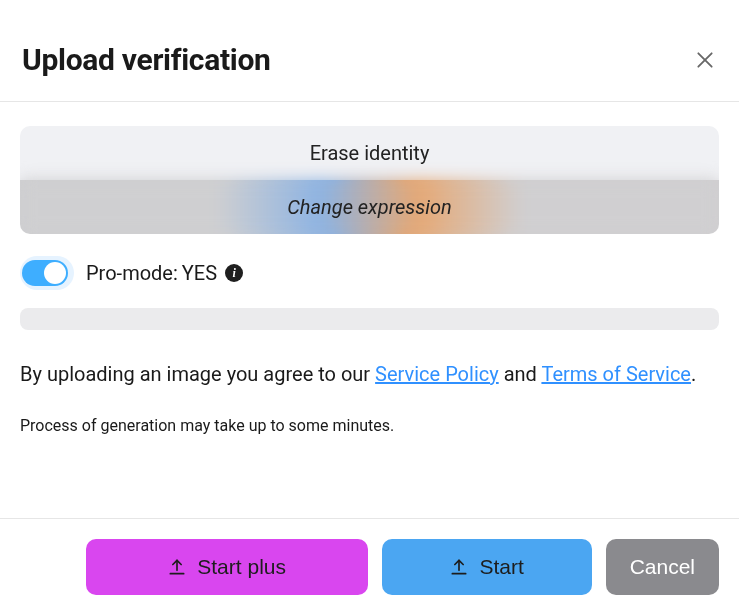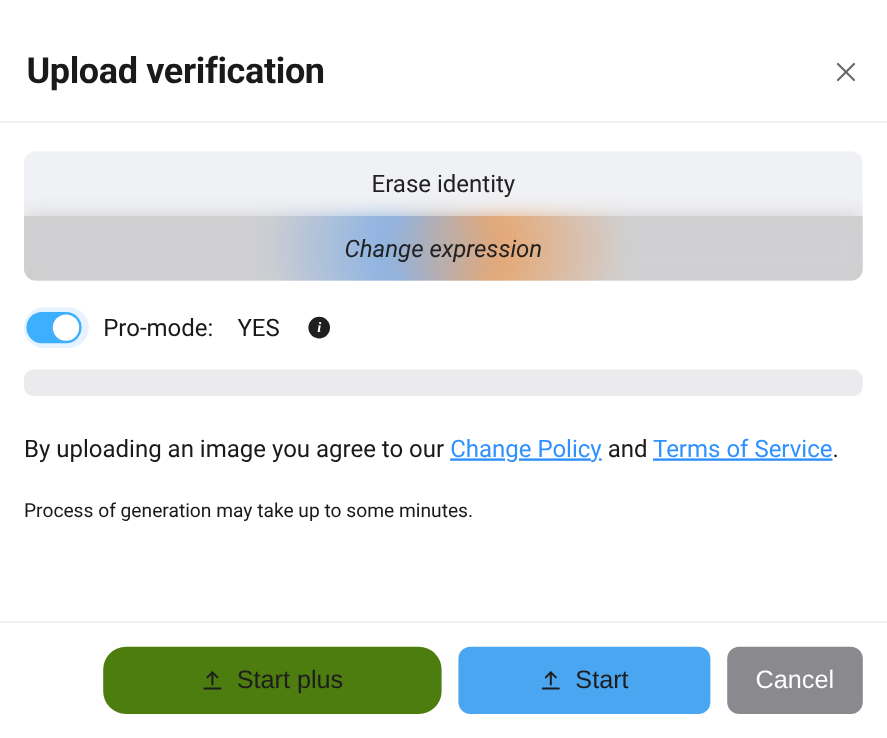--- a/index.html
+++ b/index.html
@@ -124,7 +124,7 @@
       color: #1a1a1a;
       display: flex;
       align-items: center;
-      gap: 20px;
+      gap: 4px;
     }
     .pro-label .value { font-weight: 400; }
     .info-icon {

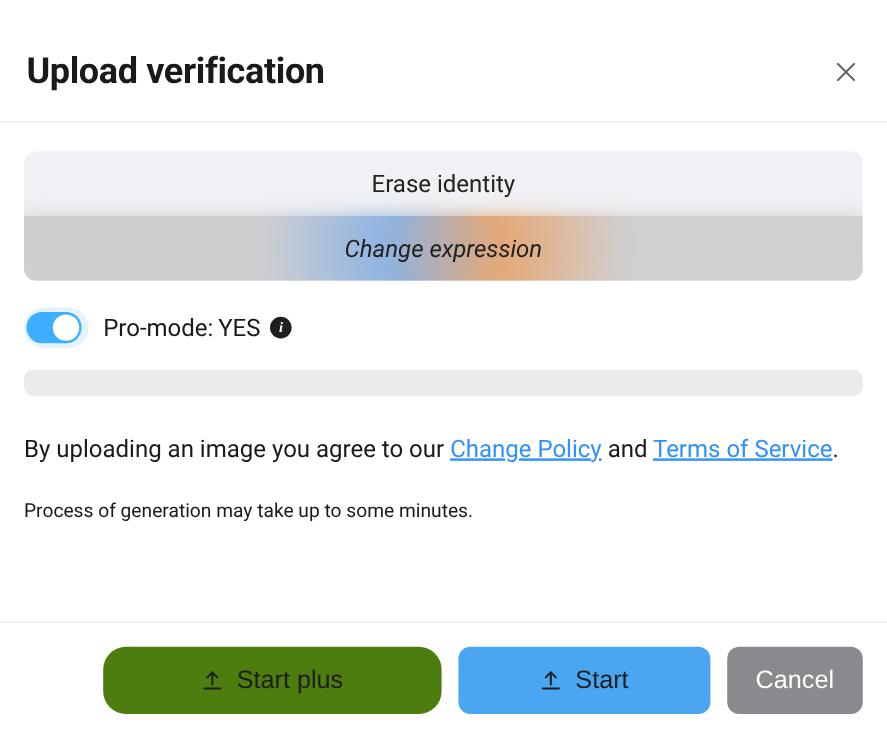--- a/index.html
+++ b/index.html
@@ -245,7 +245,7 @@
     <div class="progress-bar"></div>
 
     <p class="agree-text">
-      <span>By uploading an image you agree to our </span><a href="#">Change Policy</a><span> and </span><a href="#">Terms of Service</a><span>.</span>
+      <span>By uploading an image you agree to our </span><a href="#">Service Policy</a><span> and </span><a href="#">Terms of Service</a><span>.</span>
     </p>
 
     <p class="process-text">Process of generation may take up to some minutes.</p>

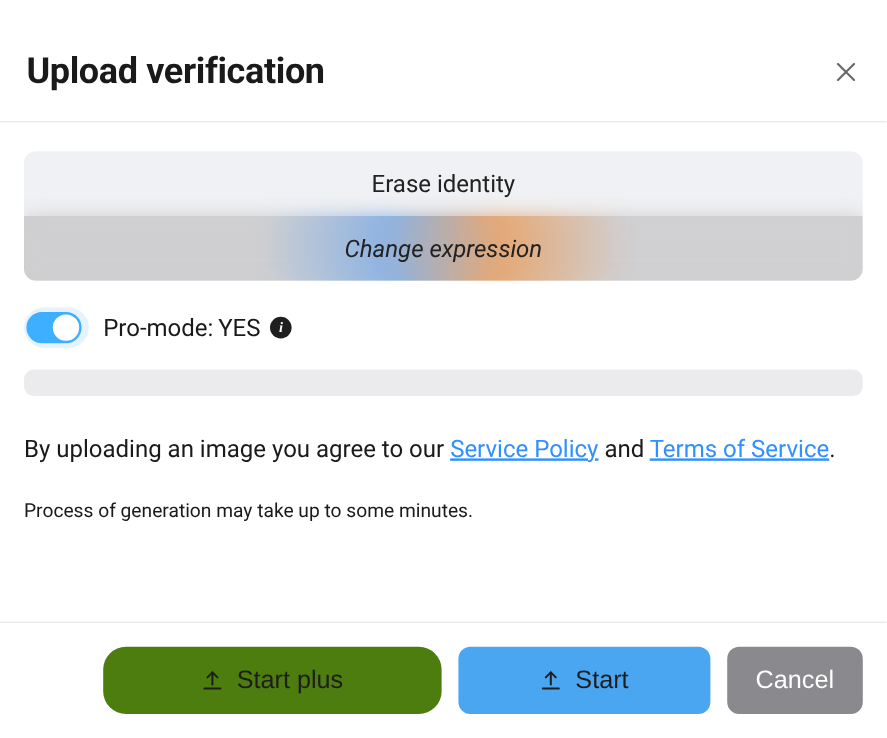--- a/index.html
+++ b/index.html
@@ -186,10 +186,9 @@
       padding: 0 24px;
     }
     .btn-start-plus {
-      background: #4d7c0f;
+      background: #d946ef;
       color: #1d1d1d;
       flex: 0 0 282px;
-      border-radius: 19px;
     }
     .btn-start {
       background: #4ba6f2;

